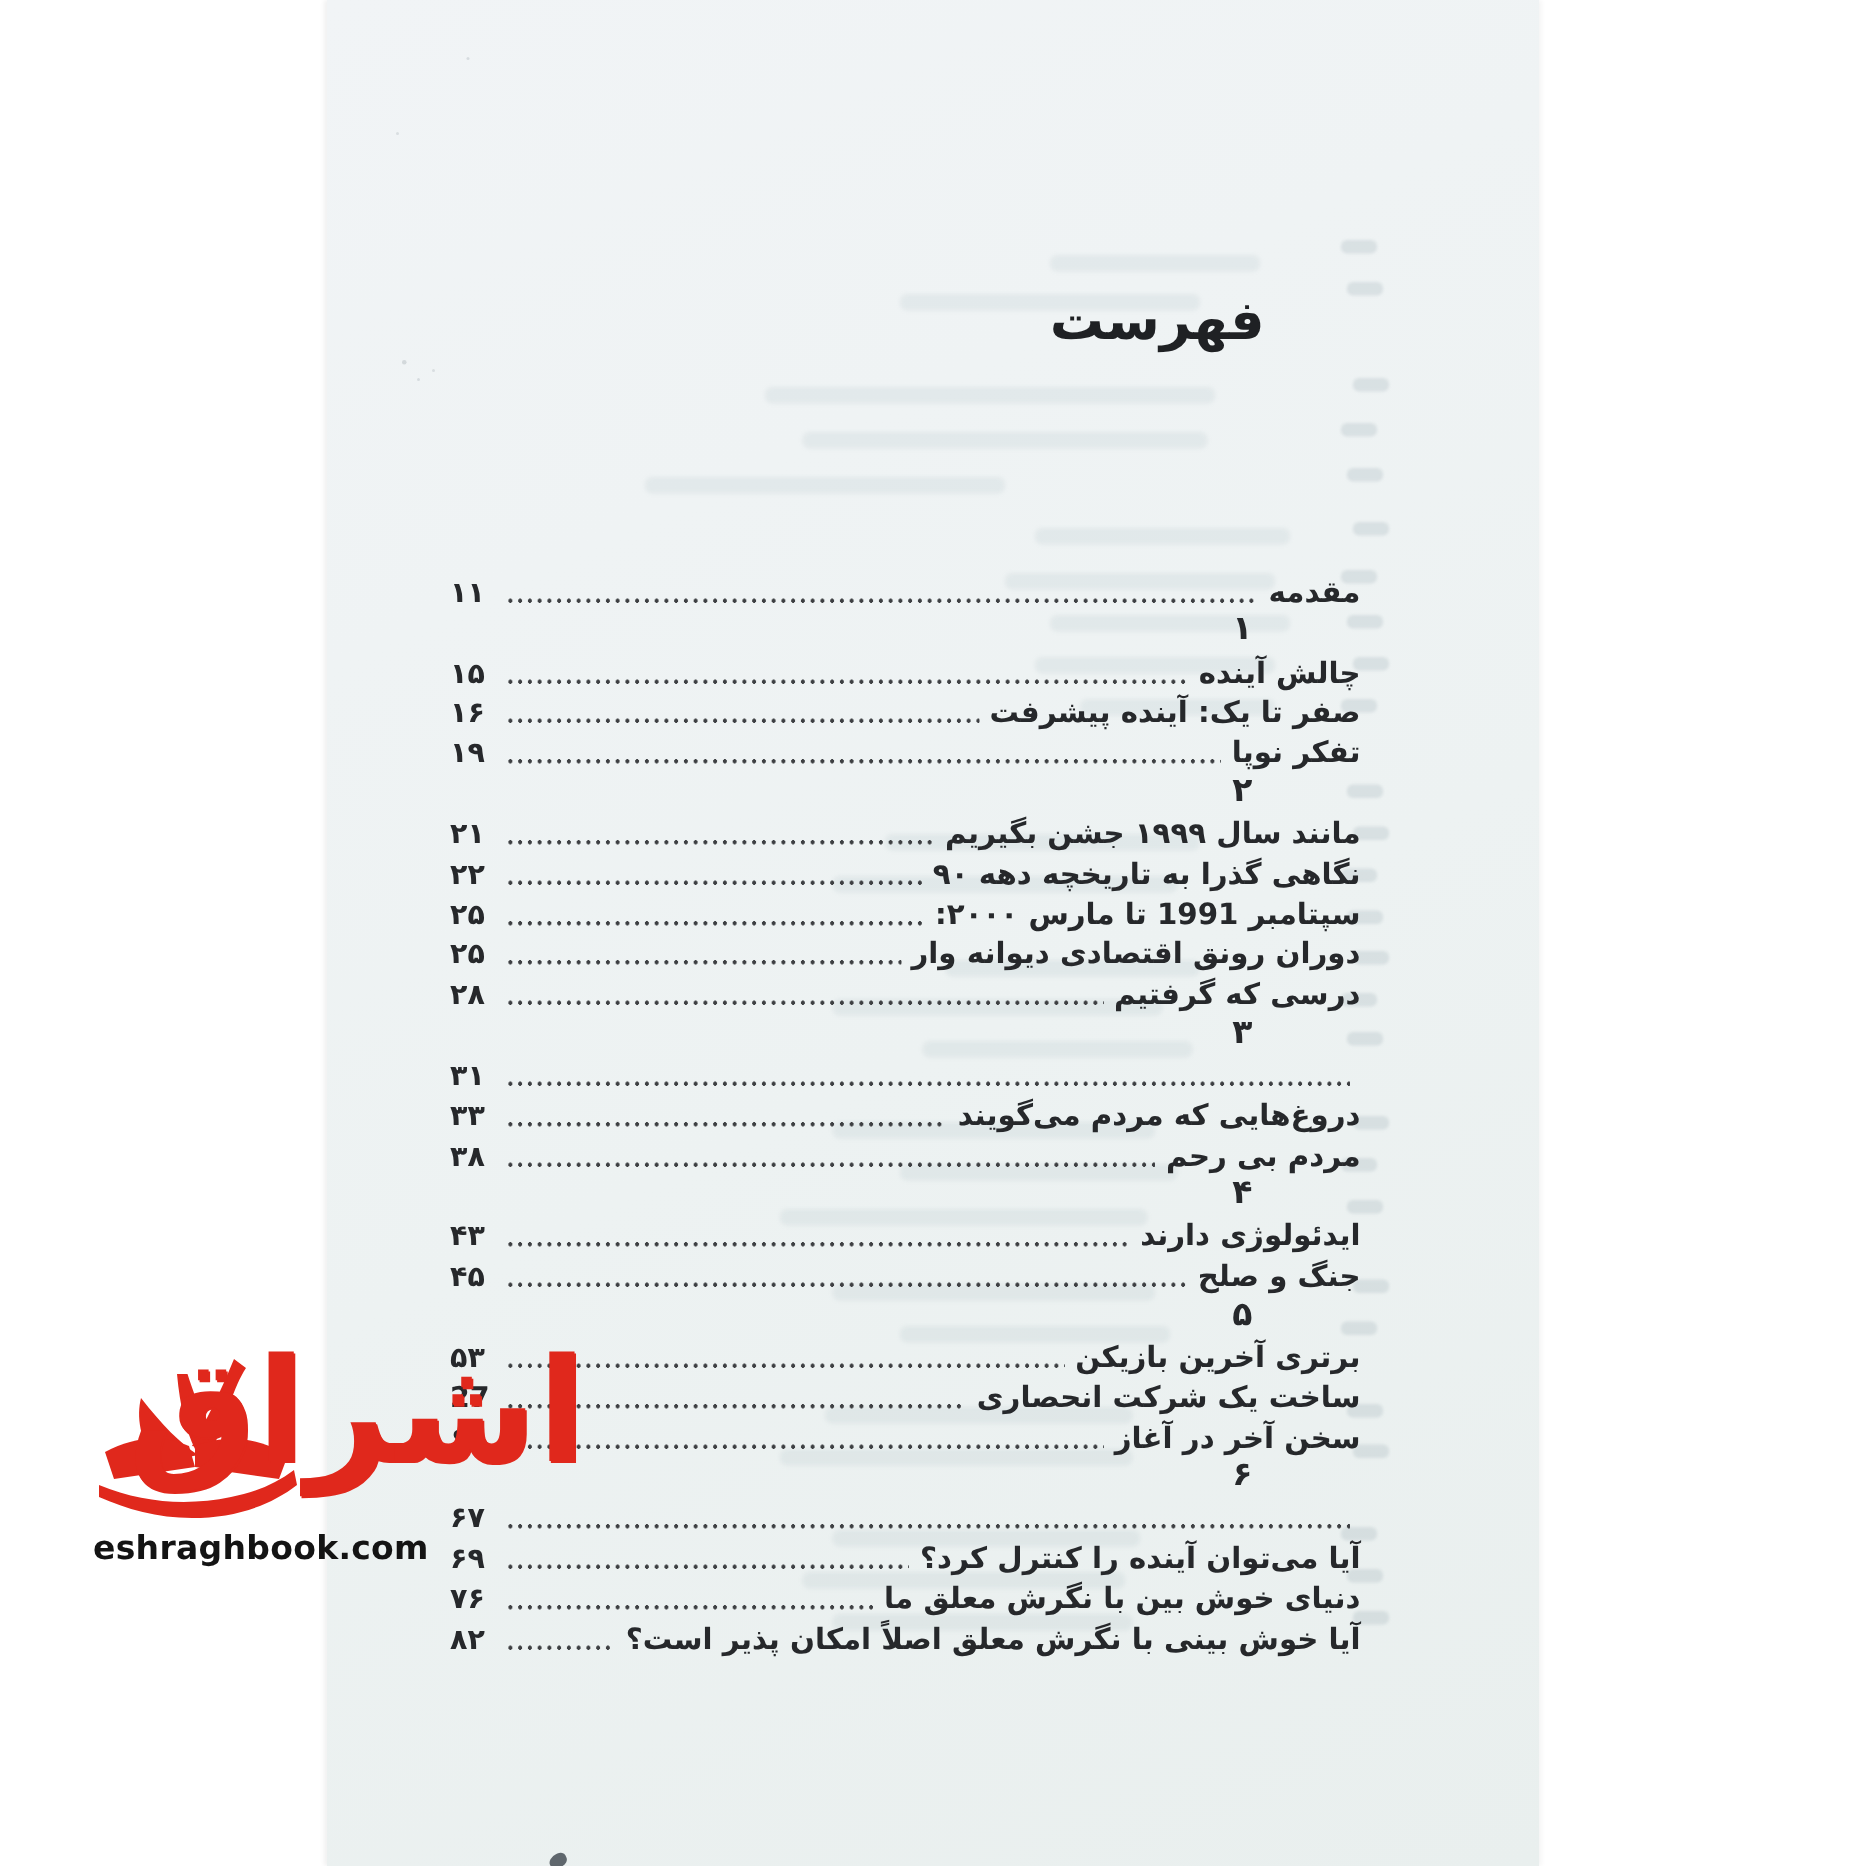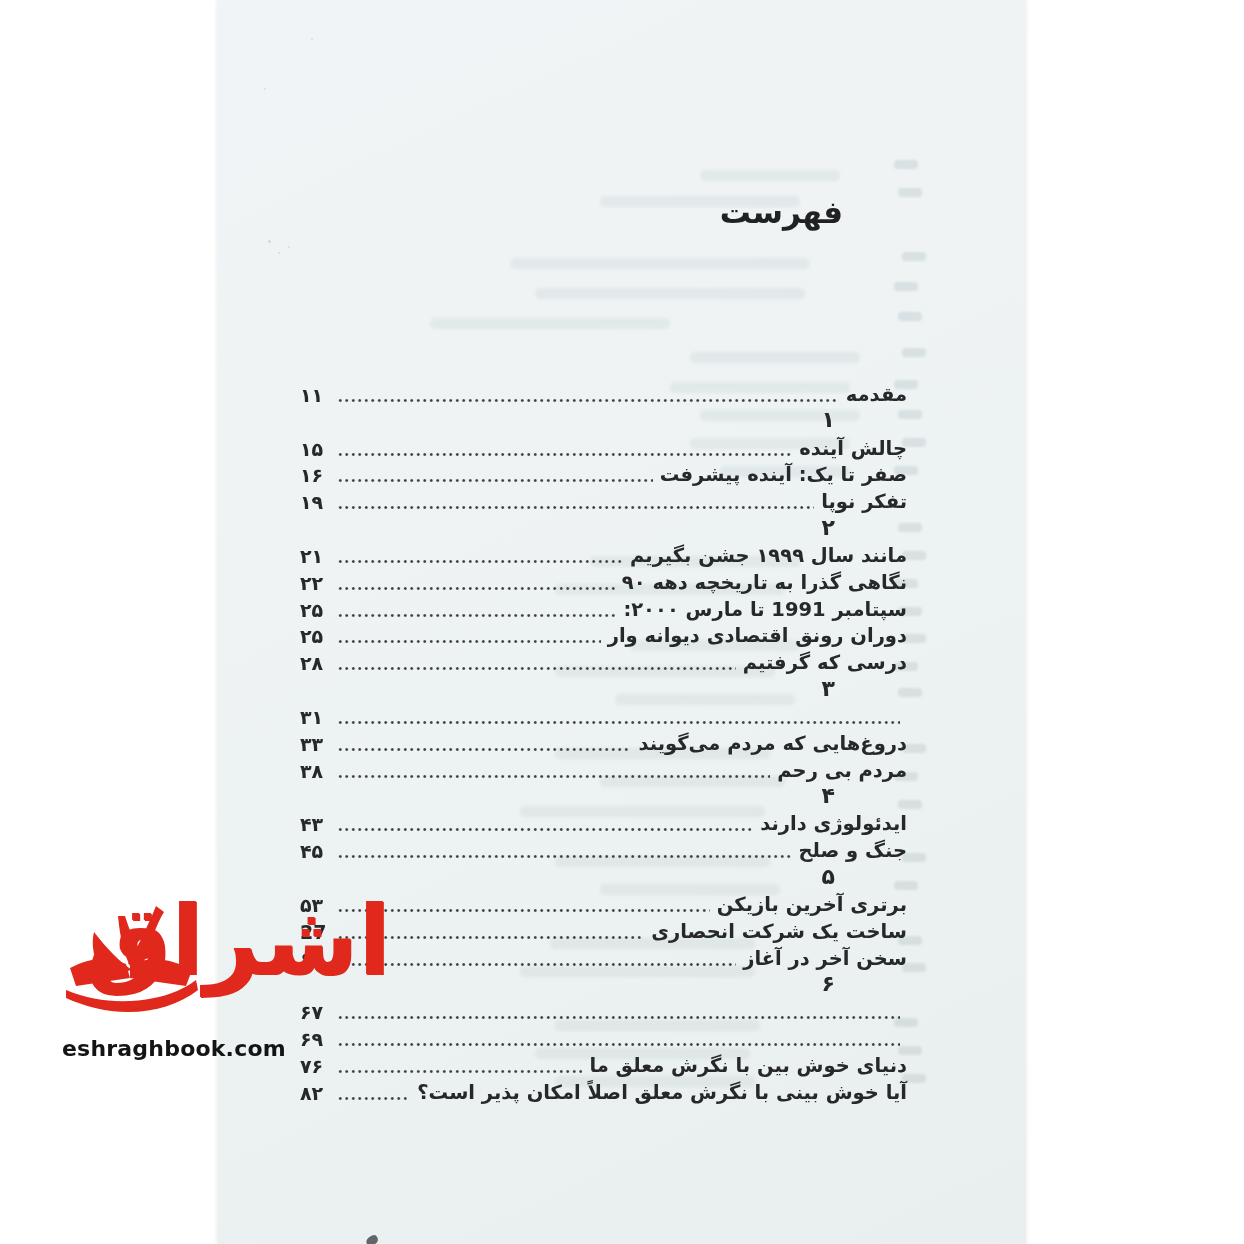--- a/index.html
+++ b/index.html
@@ -21,7 +21,7 @@
   .page-title{
     position:absolute;top:194px;left:0;right:183px;margin:0;z-index:2;
     text-align:right;direction:rtl;
-    font-size:31px;font-weight:bold;color:#1f2124;letter-spacing:0;
+    font-size:36px;font-weight:bold;color:#1f2124;letter-spacing:0;
   }
   .toc{
     position:absolute;top:380px;right:119px;width:607px;z-index:2;

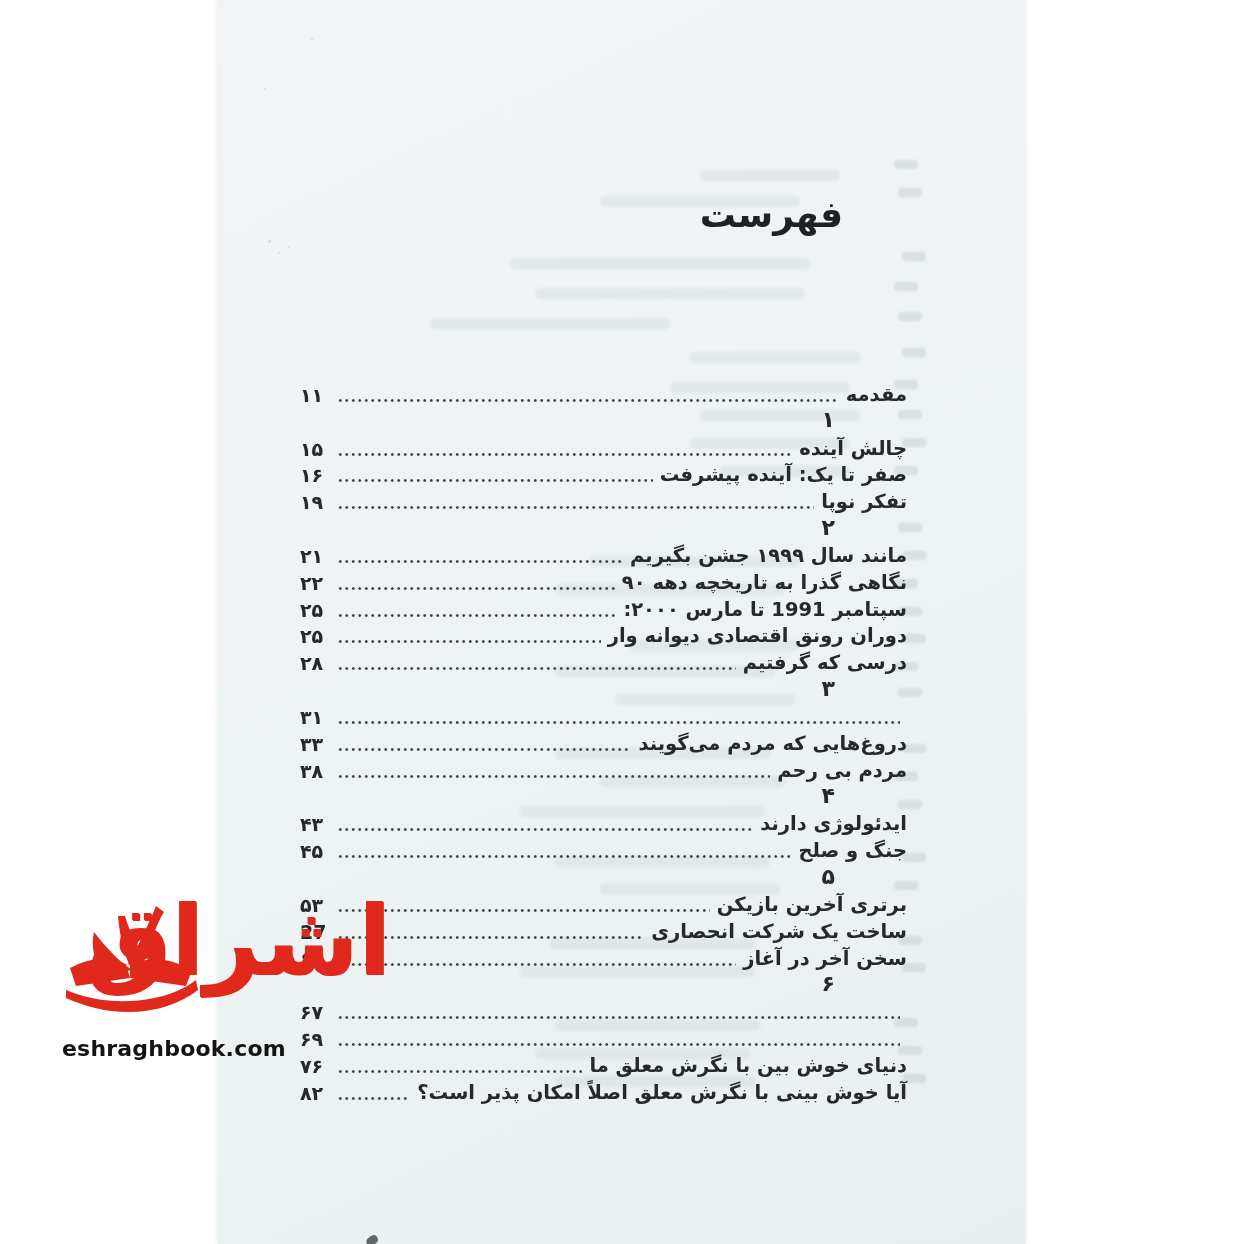--- a/index.html
+++ b/index.html
@@ -51,7 +51,7 @@
     text-shadow:1px 1px 0 #e0281c;
   }
   .watermark .domain{
-    position:absolute;left:2px;top:148px;
+    position:absolute;left:2px;top:132px;
     font-size:22px;font-weight:bold;color:#141414;letter-spacing:0.2px;
     direction:ltr;
   }

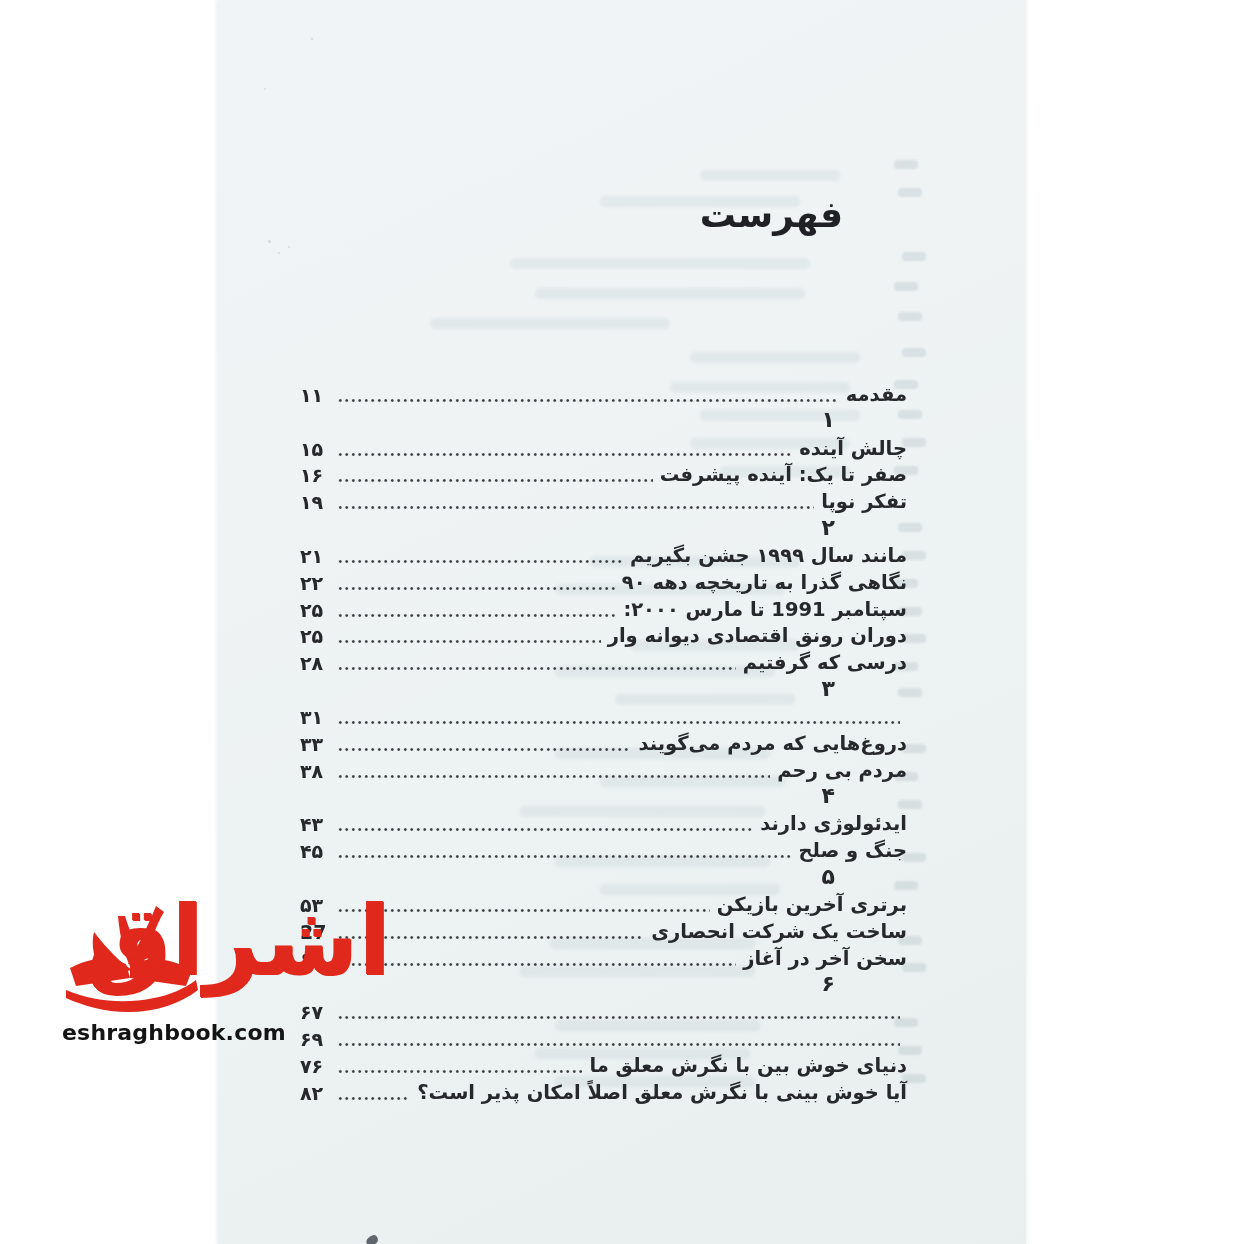--- a/index.html
+++ b/index.html
@@ -233,6 +233,7 @@
           <span class="pagenum">۶۷</span>
         </div>
         <div class="toc-row">
+          <span class="label">آیا می‌توان آینده را کنترل کرد؟</span>
           <span class="leader"></span>
           <span class="pagenum">۶۹</span>
         </div>

